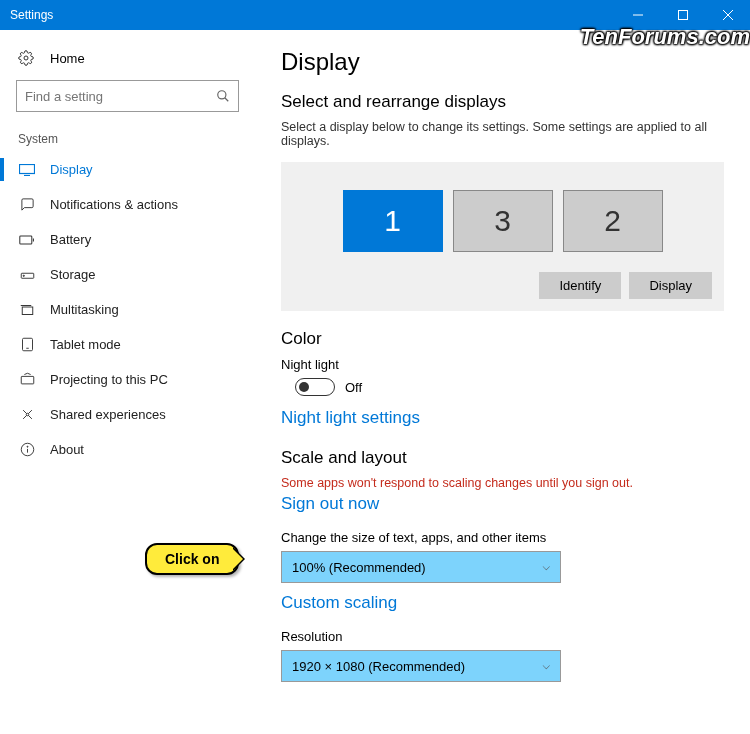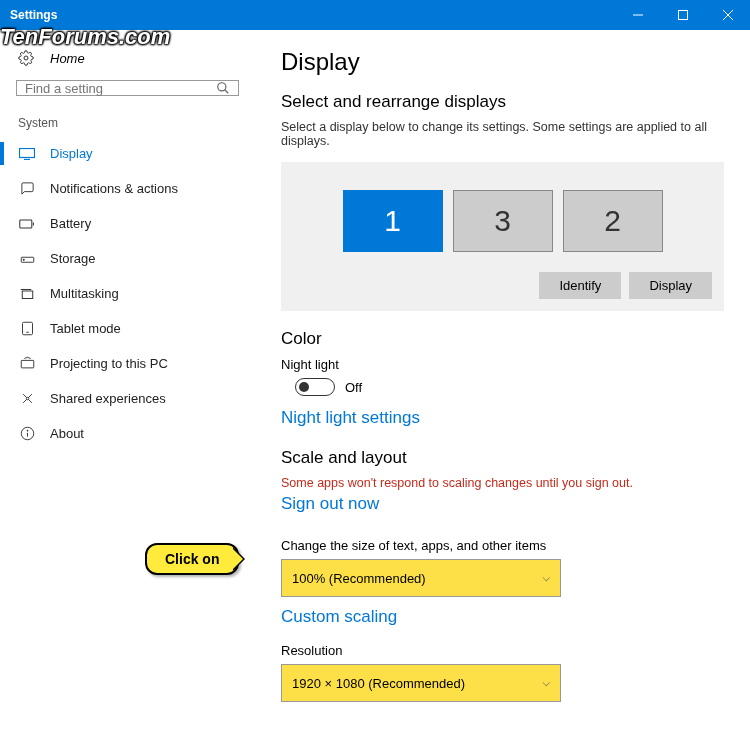--- a/index.html
+++ b/index.html
@@ -6,7 +6,7 @@
 body { background: #fff; width: 750px; height: 734px; overflow: hidden; position: relative; }
 
 .titlebar { background: #0078d7; color: #fff; height: 30px; display: flex; align-items: center; padding-left: 10px; font-size: 12px; }
-.titlebar .title { flex: 0 0 auto; font-weight: bold; }
+.titlebar .title { flex: 0 0 auto; }
 .titlebar .controls { margin-left: auto; display: flex; }
 .titlebar .control { width: 45px; height: 30px; display: flex; align-items: center; justify-content: center; cursor: pointer; }
 .titlebar .control svg { stroke: #fff; }

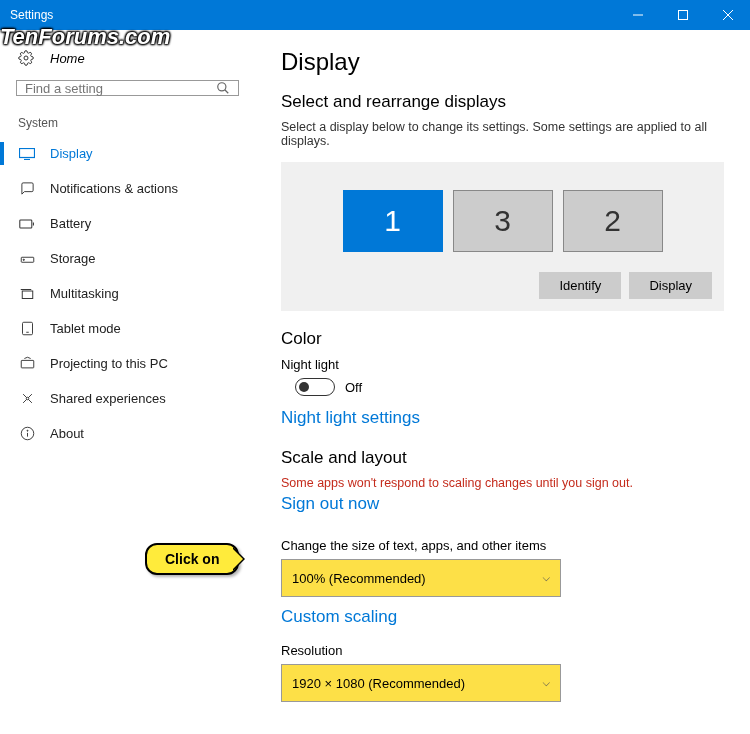--- a/index.html
+++ b/index.html
@@ -11,7 +11,7 @@
 .titlebar .control { width: 45px; height: 30px; display: flex; align-items: center; justify-content: center; cursor: pointer; }
 .titlebar .control svg { stroke: #fff; }
 
-.watermark { position: absolute; top: 24px; left: 0; width: 100%; text-align: left; font-size: 22px; font-weight: bold; font-style: italic; color: #fff; text-shadow: 1px 1px 2px #000, -1px -1px 2px #000, 1px -1px 2px #000, -1px 1px 2px #000; pointer-events: none; z-index: 100; }
+.watermark { position: absolute; top: 24px; left: 0; width: 100%; text-align: right; font-size: 22px; font-weight: bold; font-style: italic; color: #fff; text-shadow: 1px 1px 2px #000, -1px -1px 2px #000, 1px -1px 2px #000, -1px 1px 2px #000; pointer-events: none; z-index: 100; }
 
 .body { display: flex; height: calc(100% - 30px); }
 

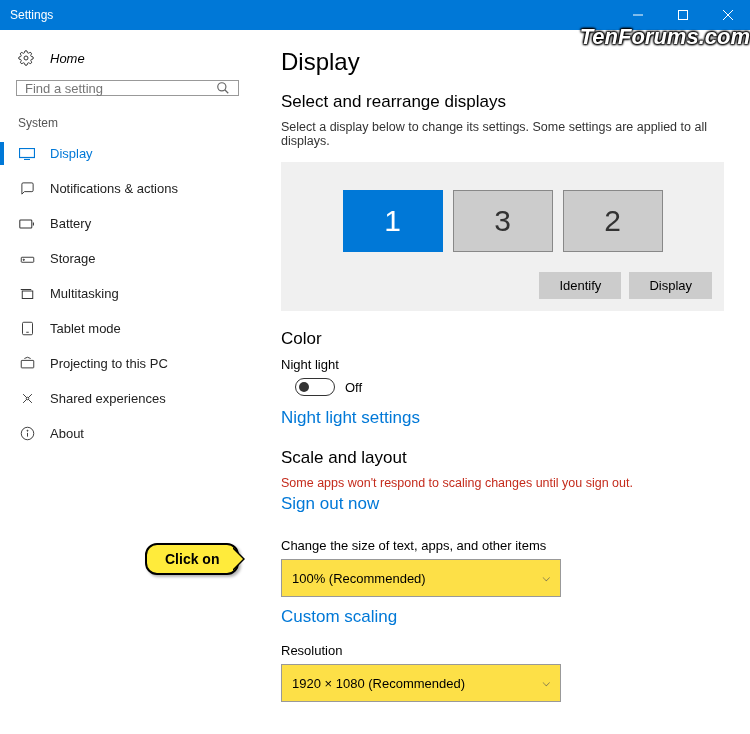--- a/index.html
+++ b/index.html
@@ -16,7 +16,7 @@
 .body { display: flex; height: calc(100% - 30px); }
 
 .sidebar { width: 255px; padding: 12px 0; border-right: none; background: #fff; }
-.home-row { display: flex; align-items: center; padding: 8px 18px 10px; cursor: pointer; font-style: italic; }
+.home-row { display: flex; align-items: center; padding: 8px 18px 10px; cursor: pointer; }
 .home-row .icon { width: 18px; margin-right: 14px; }
 .home-row .label { font-size: 13px; }
 .search-box { margin: 4px 16px 18px; height: 16px; border: 1px solid #999; display: flex; align-items: center; padding: 0 8px; background: #fff; }

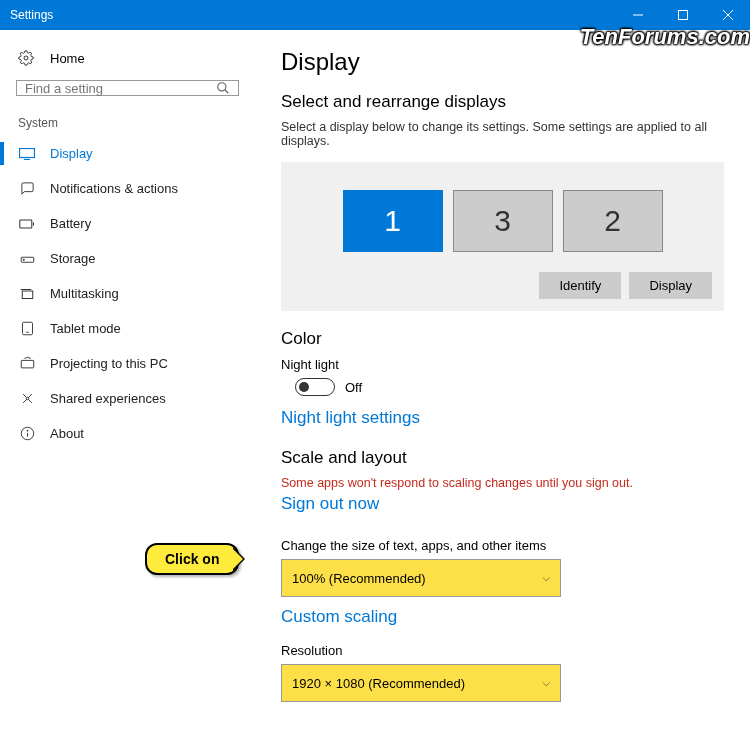--- a/index.html
+++ b/index.html
@@ -19,7 +19,7 @@
 .home-row { display: flex; align-items: center; padding: 8px 18px 10px; cursor: pointer; }
 .home-row .icon { width: 18px; margin-right: 14px; }
 .home-row .label { font-size: 13px; }
-.search-box { margin: 4px 16px 18px; height: 16px; border: 1px solid #999; display: flex; align-items: center; padding: 0 8px; background: #fff; }
+.search-box { margin: 4px 16px 18px; height: 32px; border: 1px solid #999; display: flex; align-items: center; padding: 0 8px; background: #fff; }
 .search-box input { border: none; outline: none; flex: 1; font-size: 13px; color: #666; background: transparent; }
 .search-box .icon { color: #666; }
 

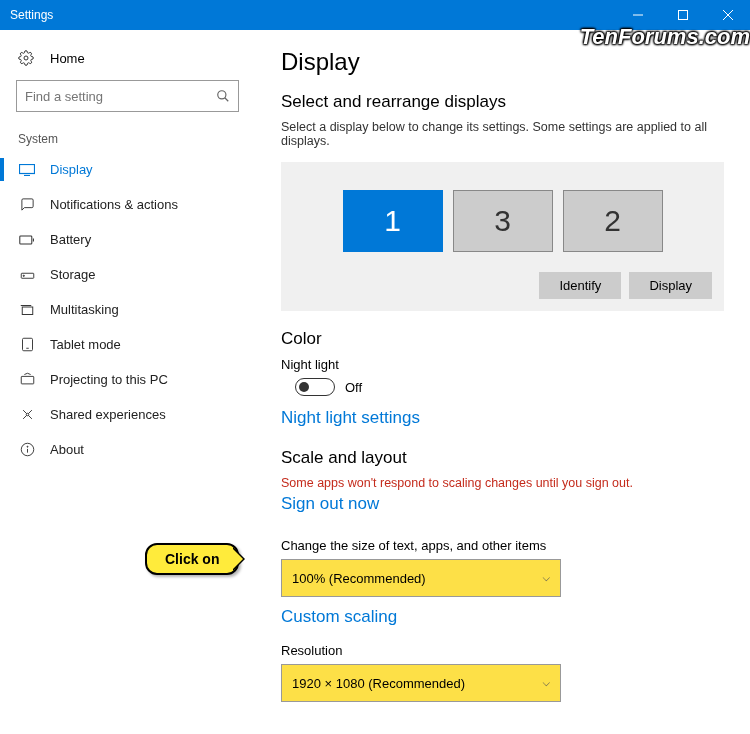--- a/index.html
+++ b/index.html
@@ -222,7 +222,7 @@
     <div class="warning">Some apps won't respond to scaling changes until you sign out.</div>
     <span class="link">Sign out now</span>
 
-    <div class="field-label" style="margin-top:20px">Change the size of text, apps, and other items</div>
+    <div class="field-label" style="margin-top:12px">Change the size of text, apps, and other items</div>
     <div class="dropdown">
       <span>100% (Recommended)</span>
       <span class="chev">⌵</span>

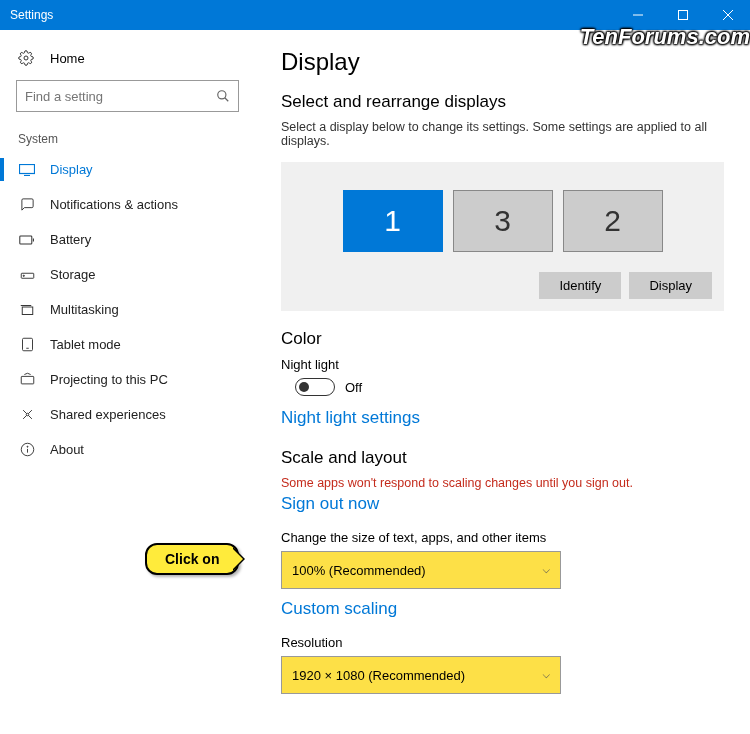--- a/index.html
+++ b/index.html
@@ -48,7 +48,7 @@
 .toggle-label { font-size: 13px; }
 .link { color: #0078d7; font-size: 17px; cursor: pointer; display: inline-block; margin: 4px 0; }
 .warning { color: #c42b1c; font-size: 12.5px; margin-top: 8px; }
-.dropdown { width: 280px; height: 38px; border: 1px solid #999; display: flex; align-items: center; justify-content: space-between; padding: 0 10px; font-size: 13px; margin: 4px 0 6px; cursor: pointer; background: #fde047; }
+.dropdown { width: 280px; height: 32px; border: 1px solid #999; display: flex; align-items: center; justify-content: space-between; padding: 0 10px; font-size: 13px; margin: 4px 0 6px; cursor: pointer; background: #7dd3fc; }
 .dropdown .chev { font-size: 10px; color: #555; }
 
 .callout { position: absolute; background: #ffeb3b; border: 2px solid #000; border-radius: 12px; padding: 6px 18px; font-weight: bold; font-size: 14px; z-index: 50; box-shadow: 2px 2px 3px rgba(0,0,0,0.3); }

